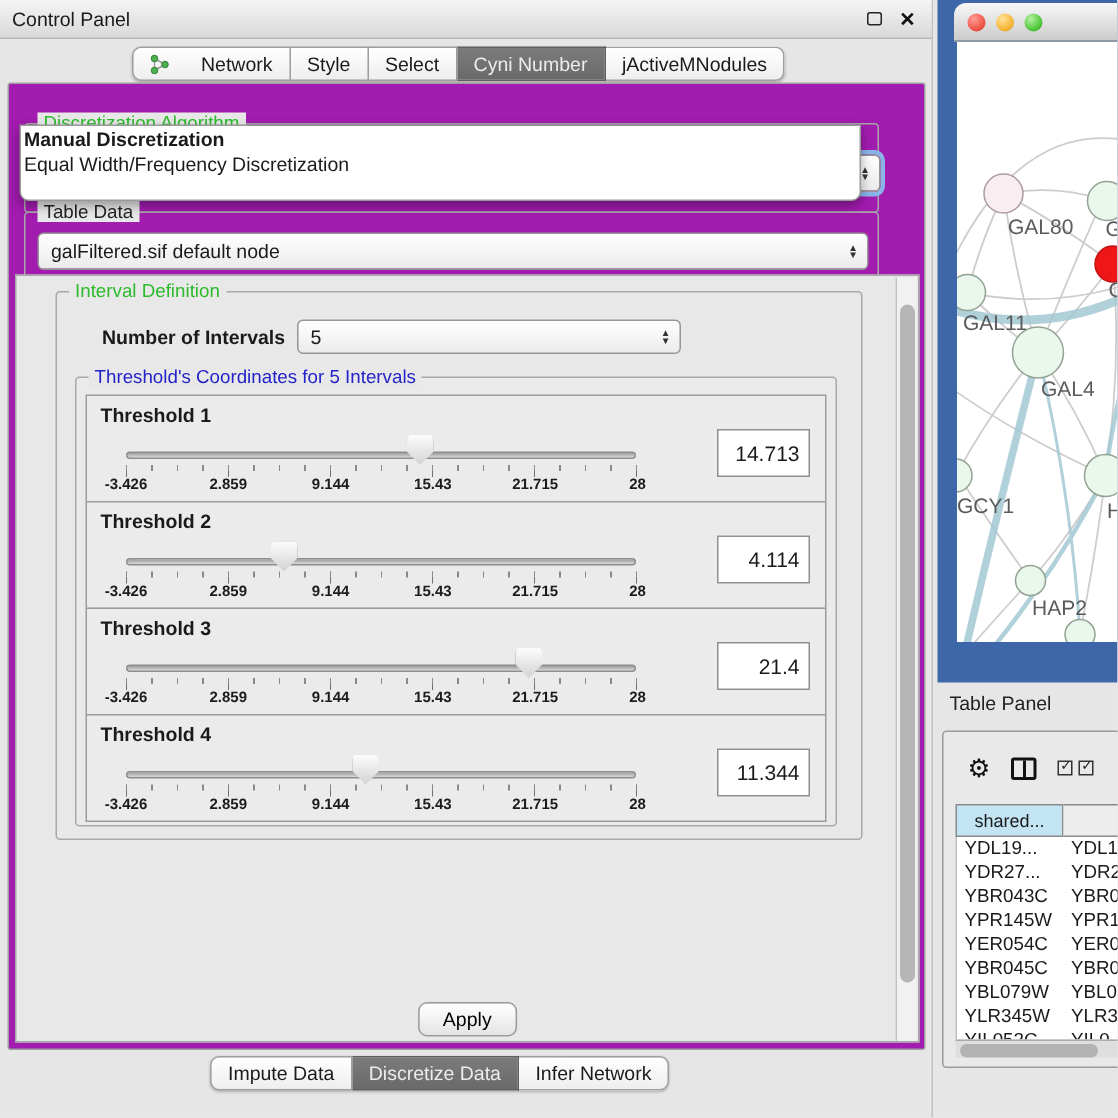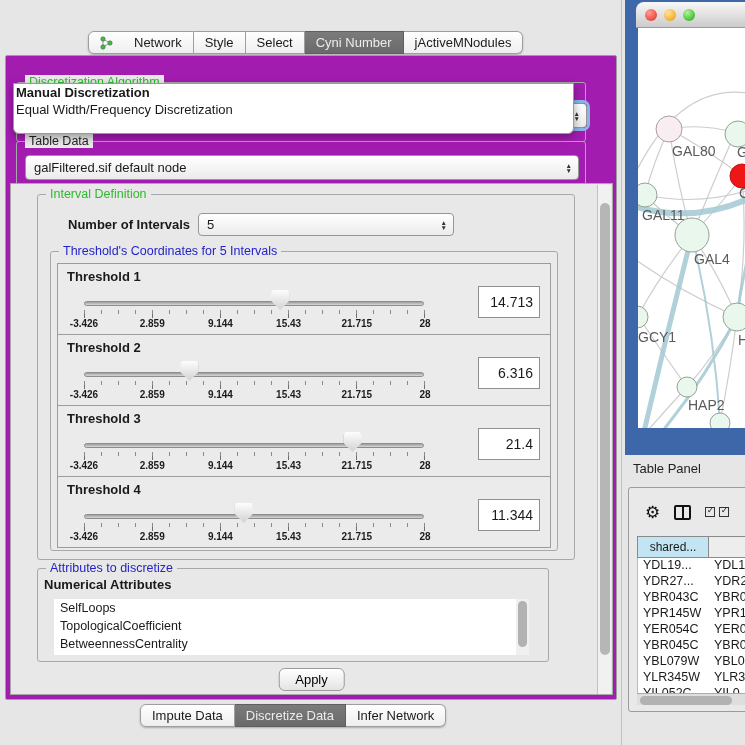--- a/index.html
+++ b/index.html
@@ -128,6 +128,15 @@
 
 <div class="control-panel">
 
+  <div class="cp-titlebar">
+    <span class="cp-title">Control Panel</span>
+    <span class="tb-icon">
+        <span class="float-glyph"></span>
+      </span>
+    <span class="tb-icon">
+        <span class="close-glyph">✕</span>
+      </span>
+  </div>
 
   <div class="seg cp-tabs">
     <div class="tab">

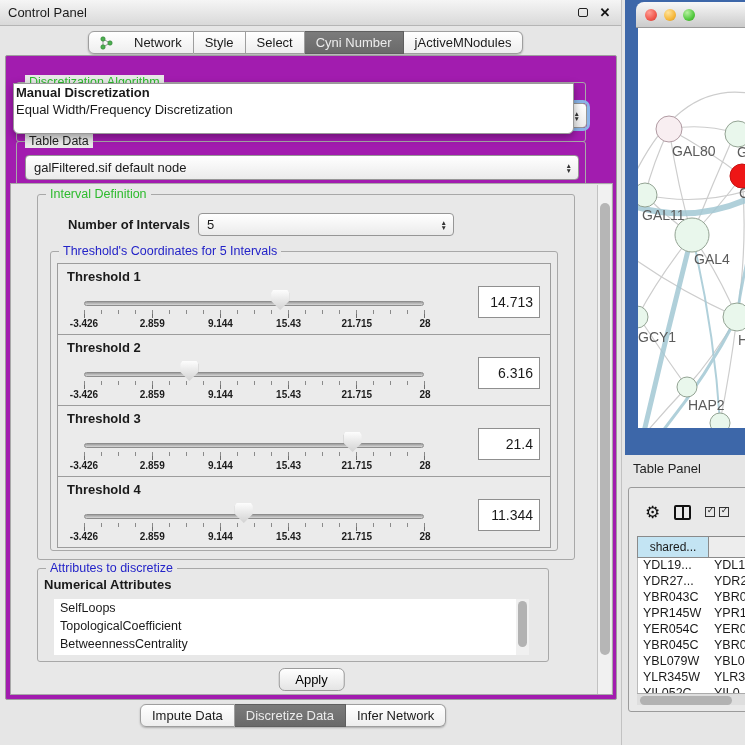--- a/index.html
+++ b/index.html
@@ -244,7 +244,7 @@
                 <span style="left:80%">21.715</span>
                 <span style="left:100%">28</span>
               </div>
-              <div class="valbox">6.316</div>
+              <div class="valbox">4.114</div>
             </div>
 
             <div class="th-row">

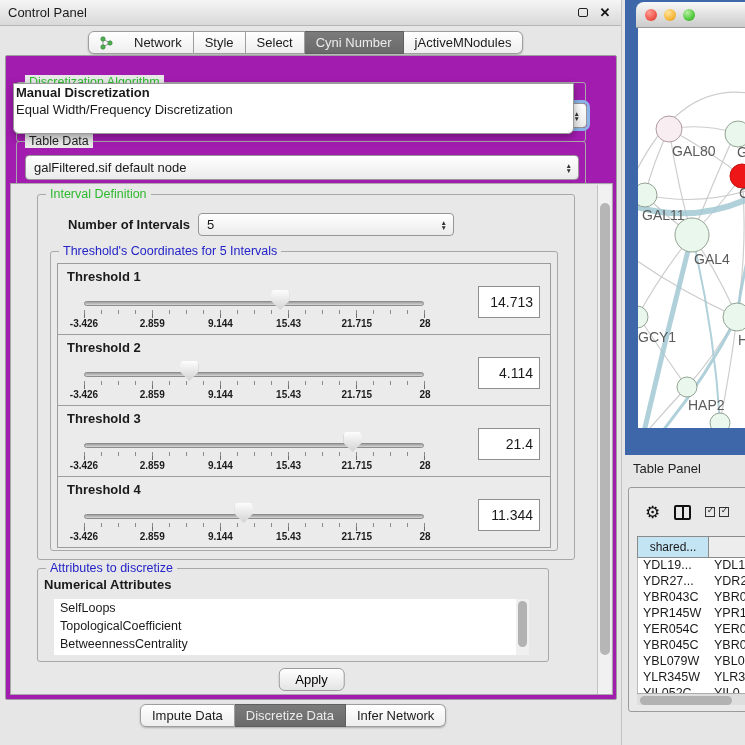--- a/index.html
+++ b/index.html
@@ -286,18 +286,6 @@
         </div>
       </div>
 
-      <div class="group" style="left:26px; top:384px; width:512px; height:94px;">
-        <span class="gtitle t-blue">Attributes to discretize</span>
-        <span style="position:absolute; left:6px; top:8px; font-size:13px; font-weight:bold;">Numerical Attributes</span>
-        <div class="attr-list">
-          <div>SelfLoops</div>
-          <div>TopologicalCoefficient</div>
-          <div>BetweennessCentrality</div>
-        </div>
-        <div class="list-scroll">
-            <div class="thumb"></div>
-          </div>
-      </div>
 
       <button class="apply-btn">Apply</button>
 

